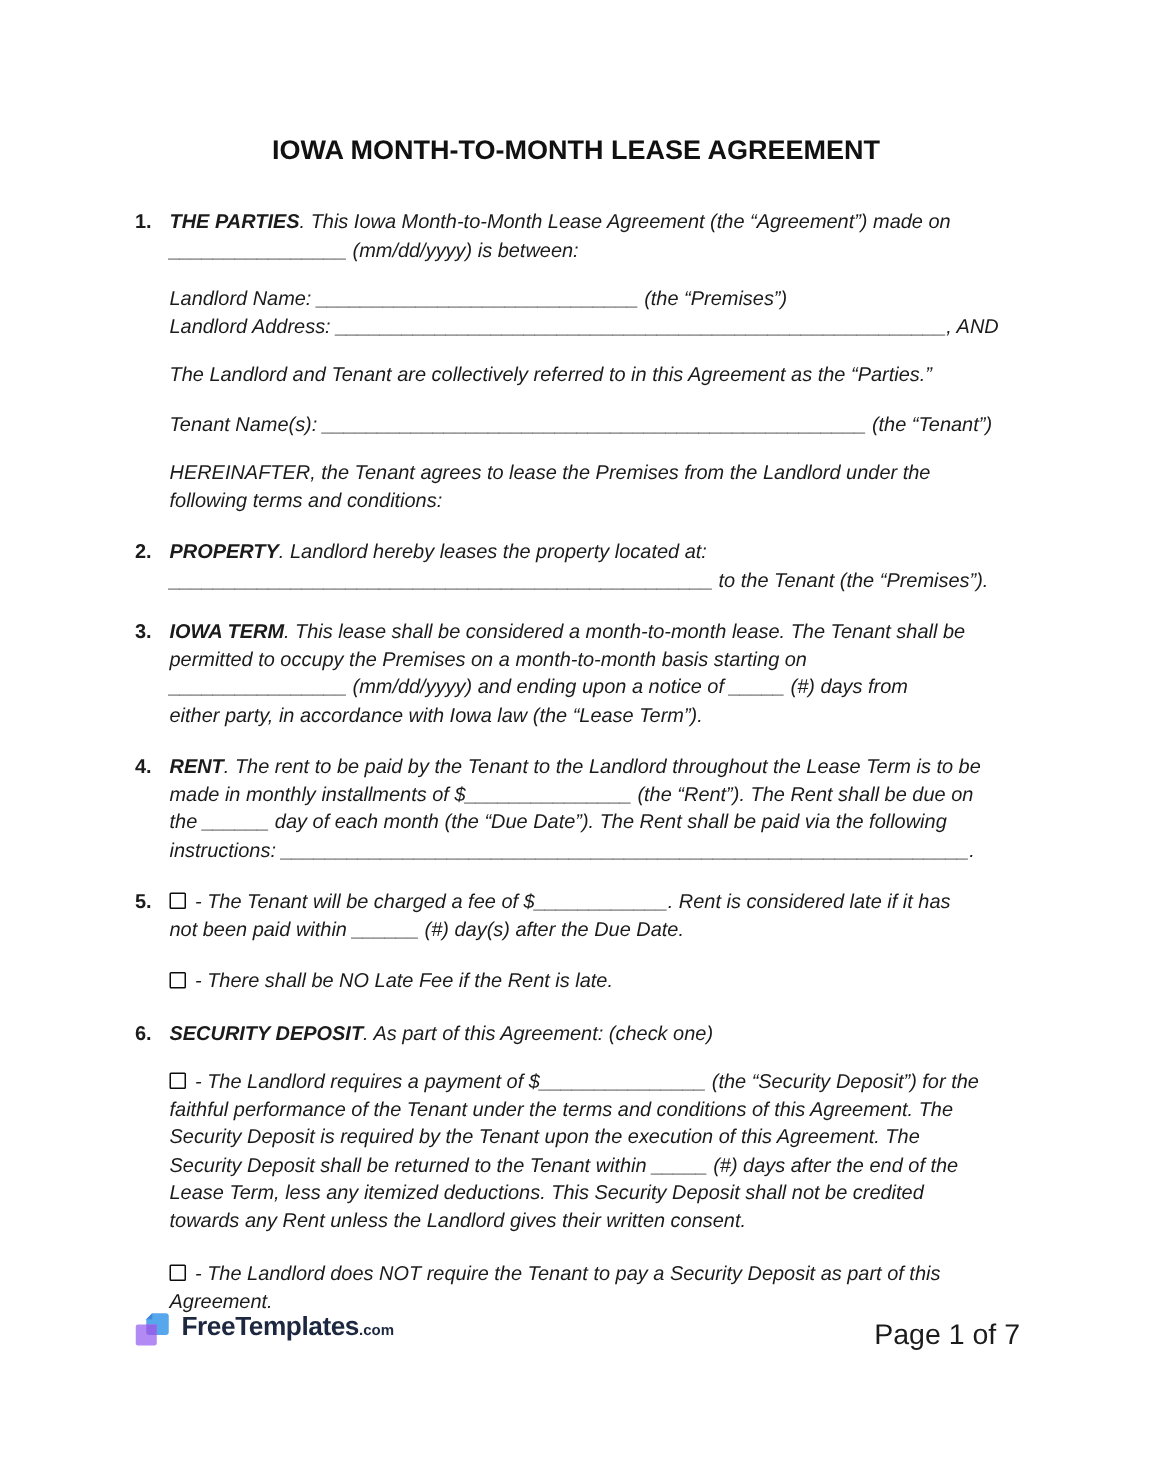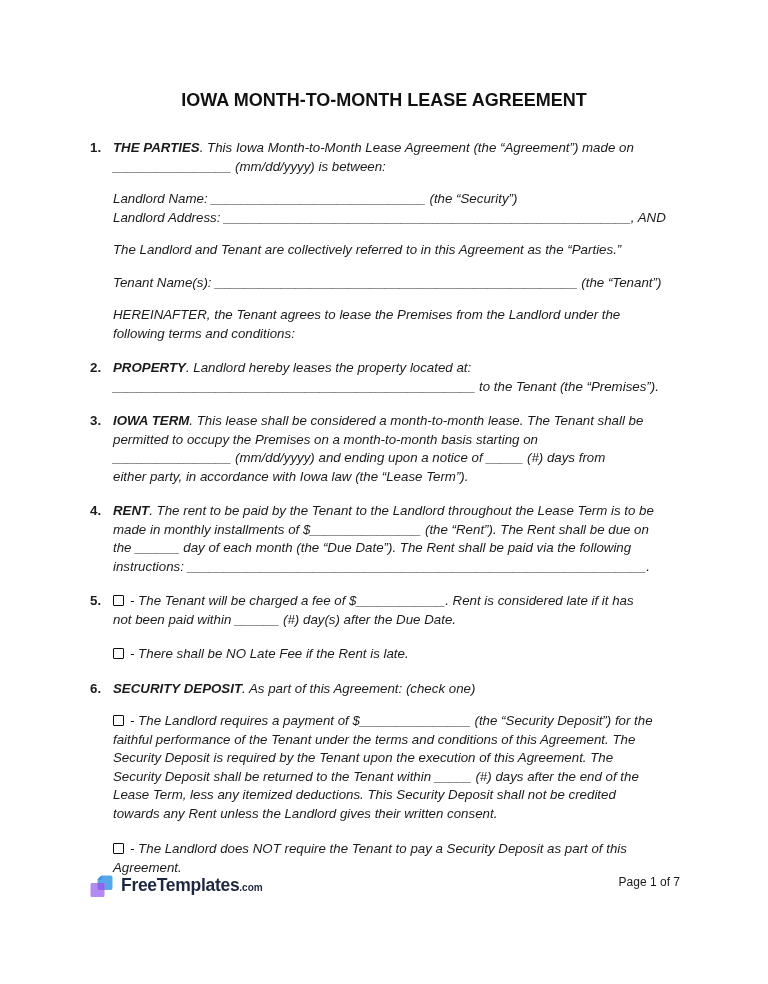--- a/index.html
+++ b/index.html
@@ -78,7 +78,7 @@
       <div class="sec-body">
         <p class="para"><span class="sec-heading">THE PARTIES</span><span>. This Iowa Month-to-Month Lease Agreement (the “Agreement”) made on
 ________________ (mm/dd/yyyy) is between:</span></p>
-        <p class="para">Landlord Name: _____________________________ (the “Security”)
+        <p class="para">Landlord Name: _____________________________ (the “Premises”)
 Landlord Address: _______________________________________________________, AND</p>
         <p class="para">The Landlord and Tenant are collectively referred to in this Agreement as the “Parties.”</p>
         <p class="para">Tenant Name(s): _________________________________________________ (the “Tenant”)</p>

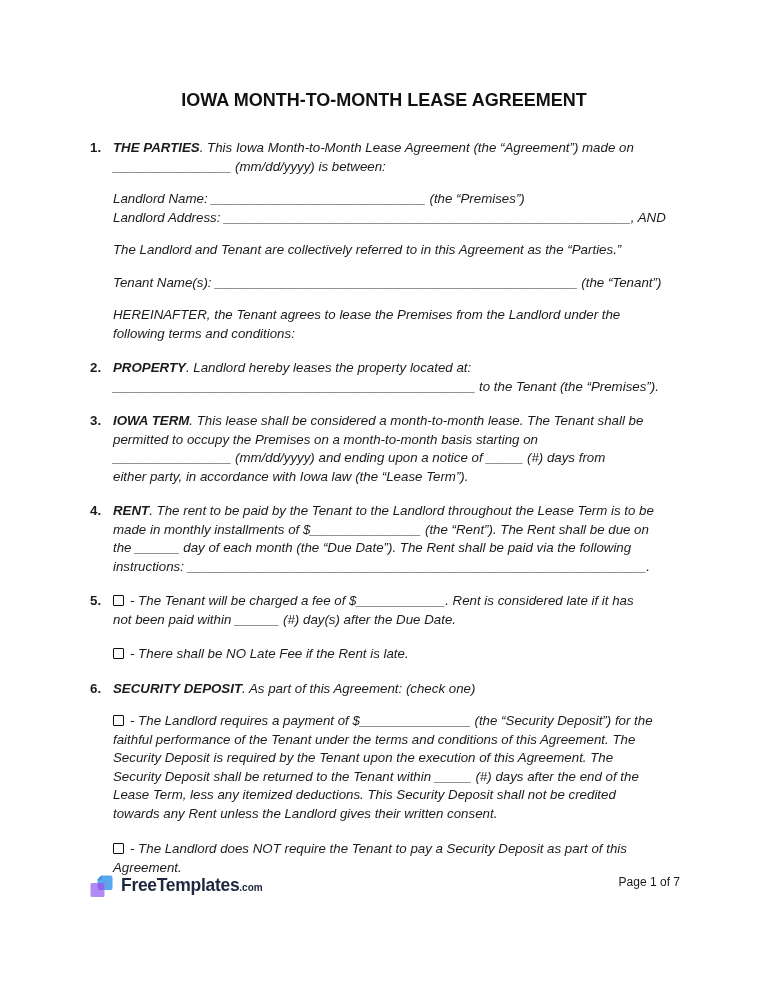--- a/index.html
+++ b/index.html
@@ -46,7 +46,7 @@
     position:absolute;
     left:90px; right:88px; bottom:26px;
     display:flex;
-    align-items:flex-start;
+    align-items:flex-end;
     justify-content:space-between;
   }
   .brand { display:flex; align-items:center; gap:6px; }

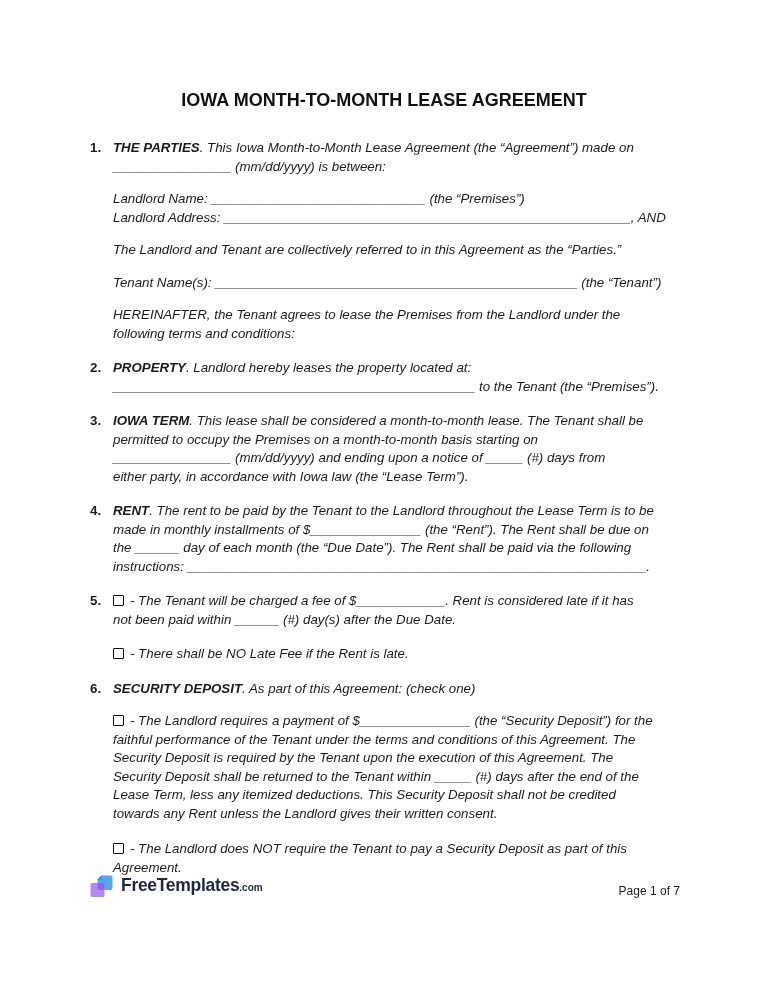--- a/index.html
+++ b/index.html
@@ -62,7 +62,7 @@
     font-size:10px;
     color:var(--brand-text, #1d2840);
   }
-  .page-number { font-size:12px; color:#1b1b1b; }
+  .page-number { font-size:19px; color:#1b1b1b; }
 </style>
 </head>
 <body>

